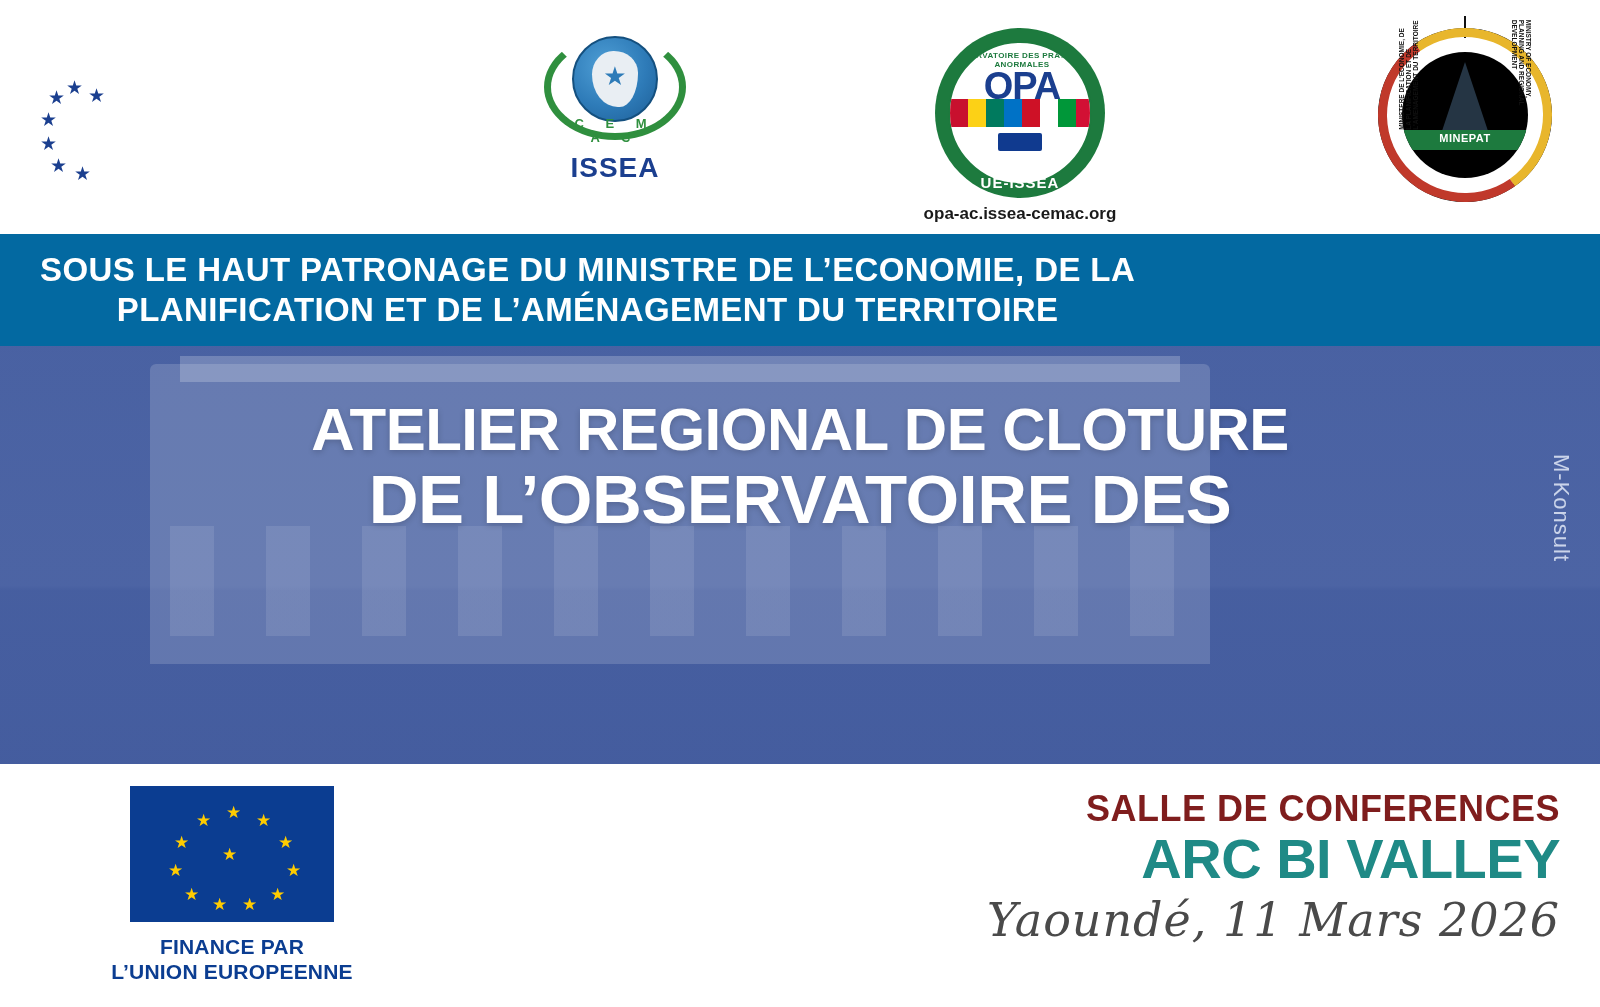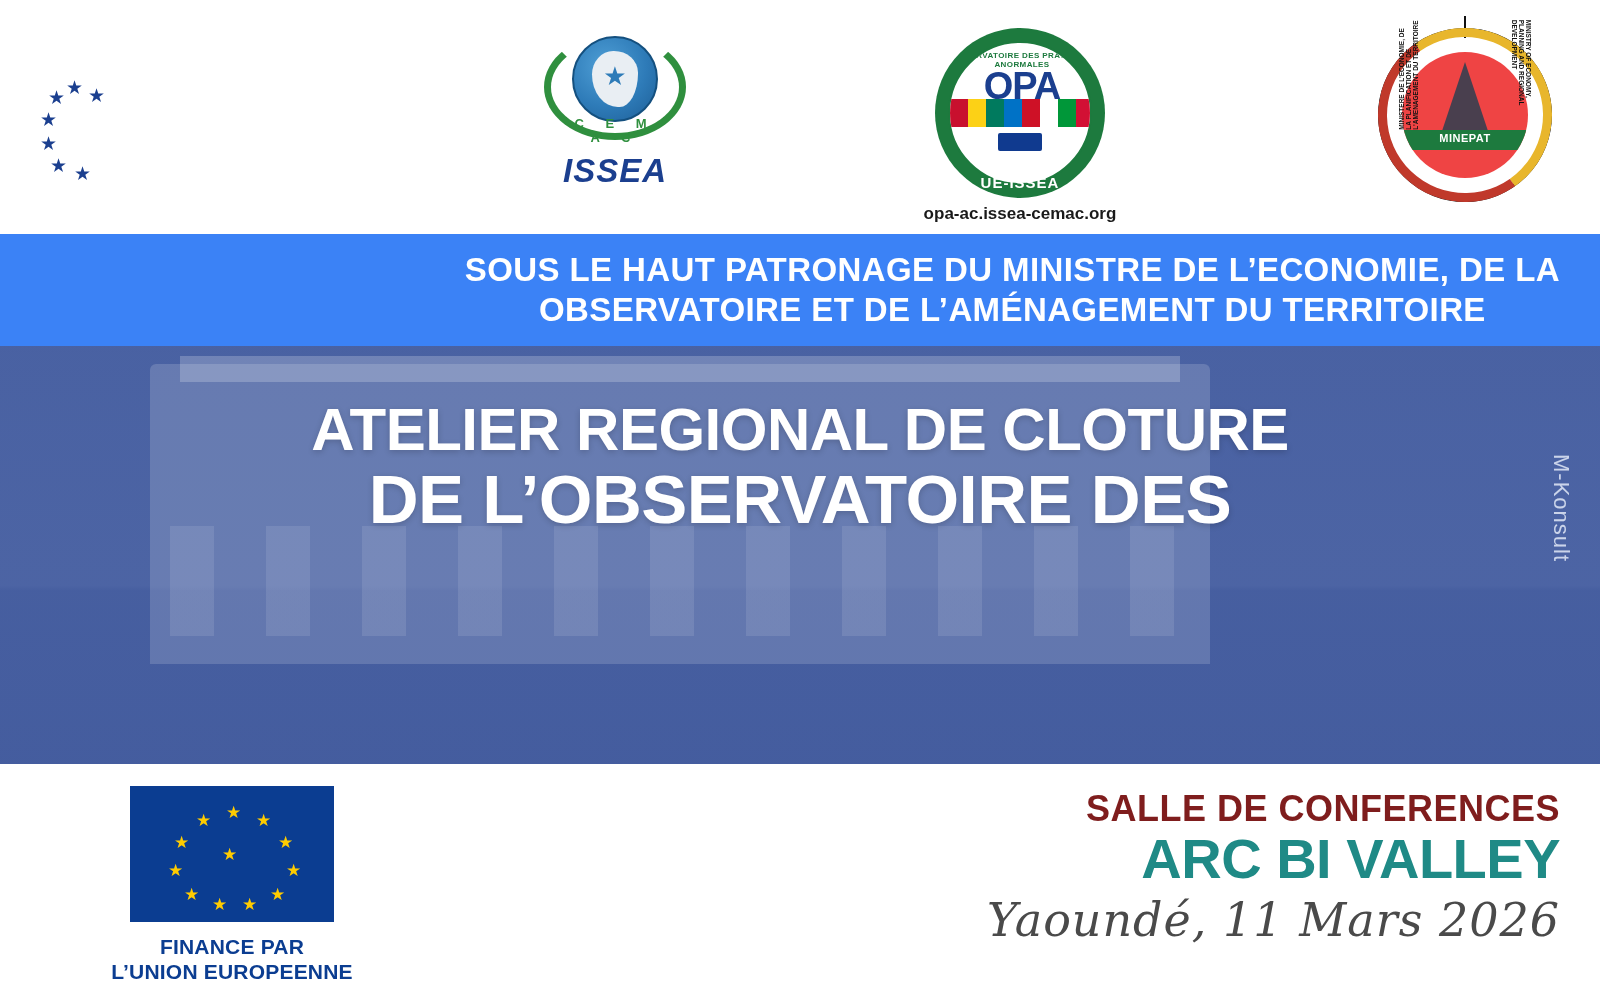--- a/index.html
+++ b/index.html
@@ -239,7 +239,7 @@
     left: 32px; top: 28px;
     width: 126px; height: 126px;
     border-radius: 50%;
-    background: #ef4444;
+    background: #000000;
     overflow: hidden;
   }
   .minepat-tower {

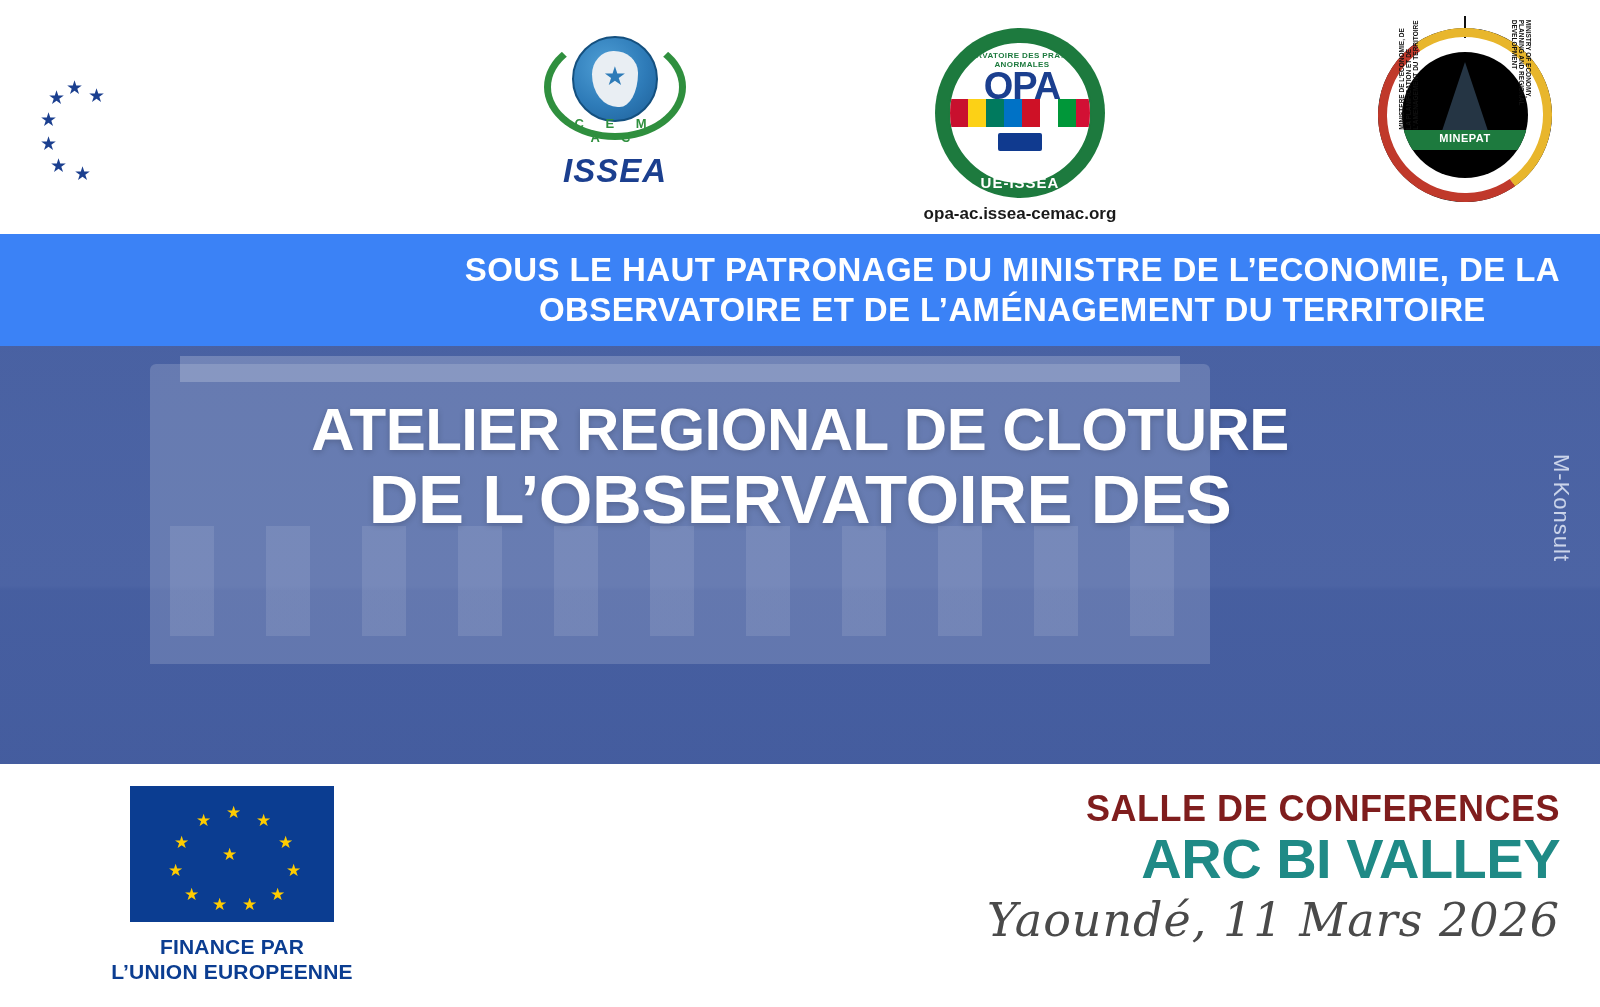--- a/index.html
+++ b/index.html
@@ -122,12 +122,11 @@
     color: #2f8f3e;
   }
   .issea-word {
-    font-size: 33px;
+    font-size: 28px;
     font-weight: bold;
     color: #1b3f8f;
     letter-spacing: 1px;
     margin-top: -8px;
-    font-style: italic;
   }
 
   

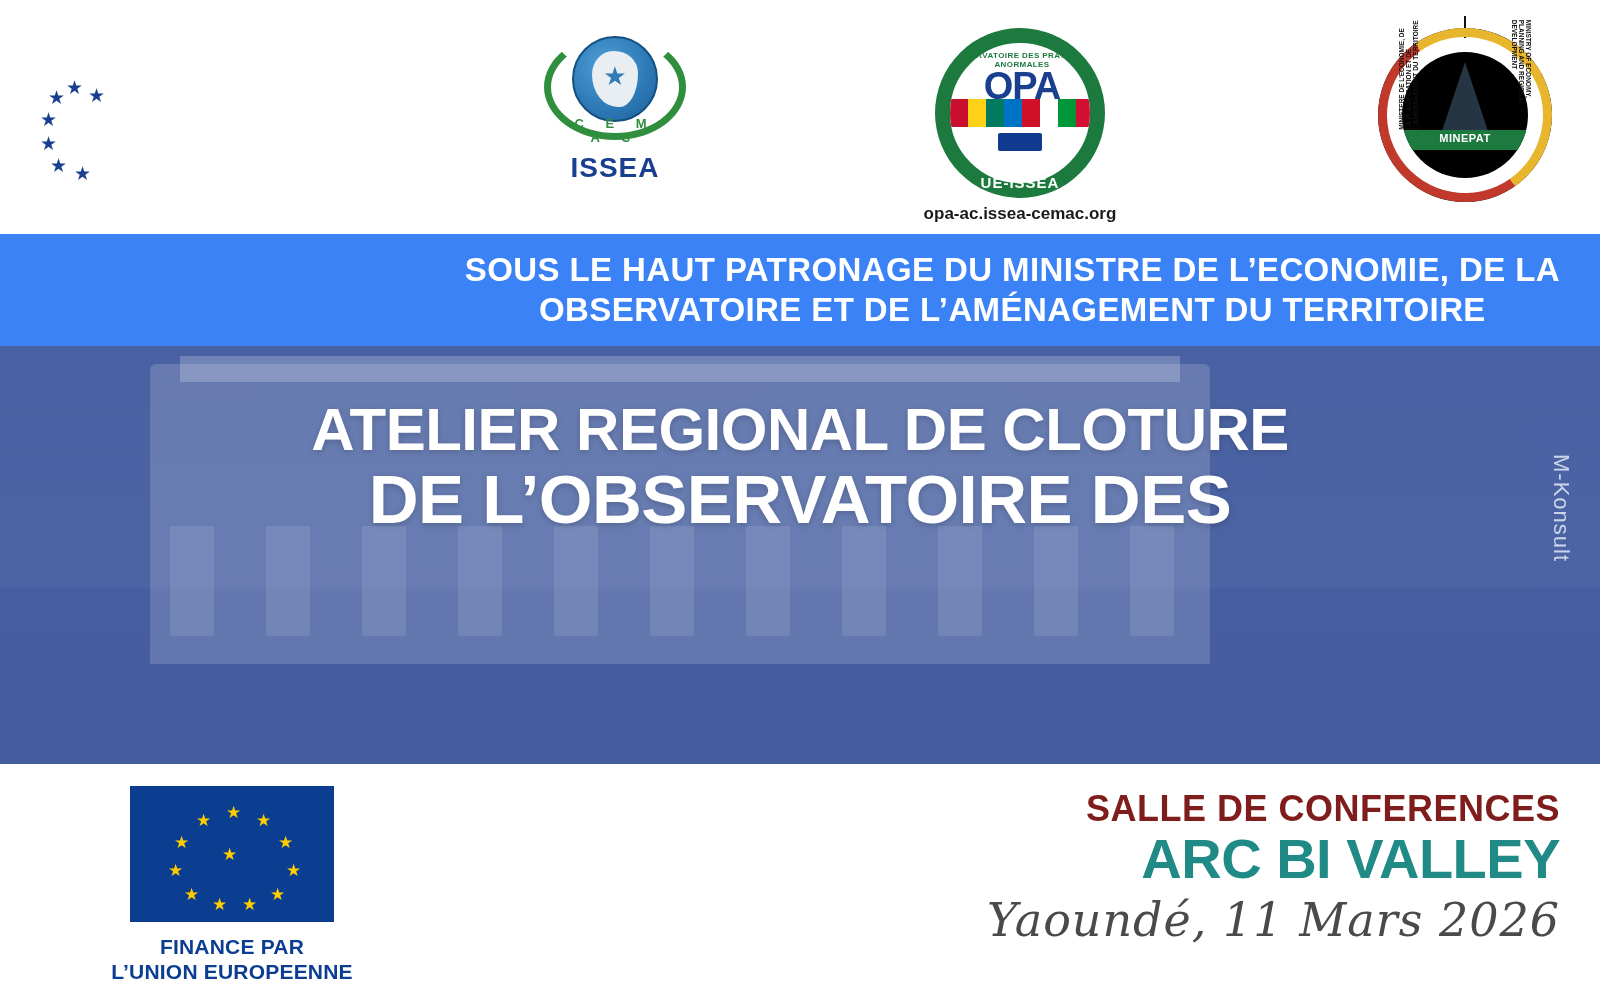--- a/index.html
+++ b/index.html
@@ -291,10 +291,10 @@
     left: 0; top: 234px;
     width: 1600px;
     height: 112px;
-    background: #3b82f6;
+    background: #0369a1;
     display: flex;
     align-items: center;
-    justify-content: flex-end;
+    justify-content: flex-start;
   }
   .green-band p {
     color: #ffffff;

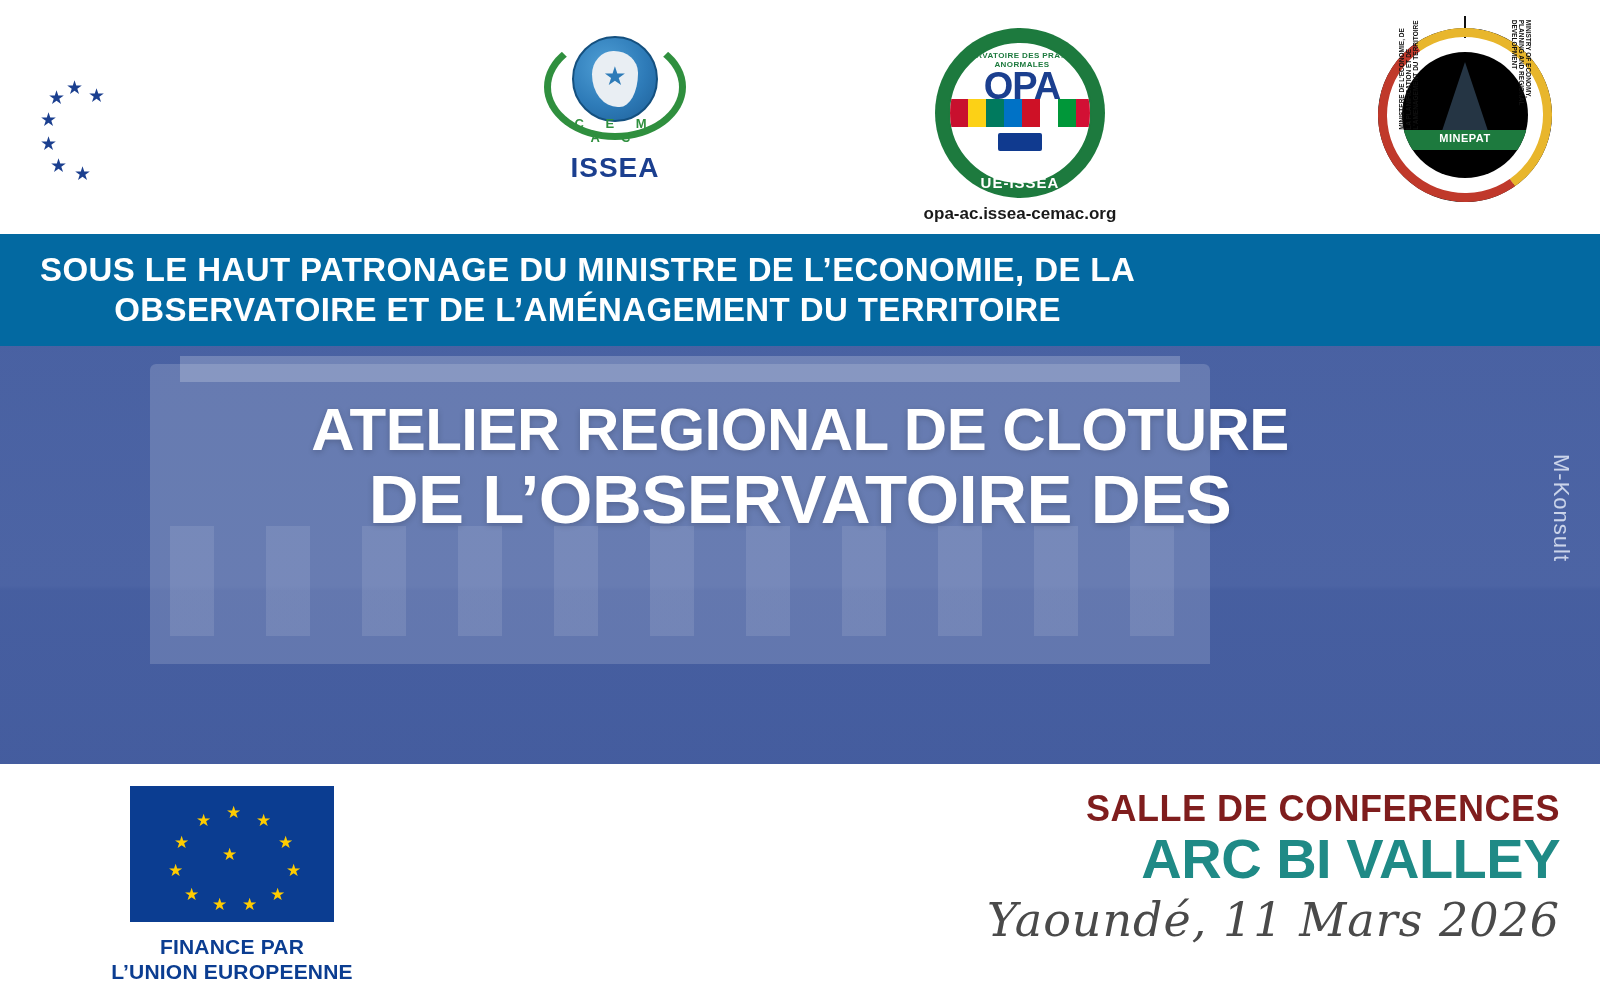--- a/index.html
+++ b/index.html
@@ -513,7 +513,7 @@
   <div class="green-band">
     <p>
       <span>SOUS LE HAUT PATRONAGE DU MINISTRE DE L’ECONOMIE, DE LA</span><br>
-      <span>OBSERVATOIRE ET DE L’AMÉNAGEMENT DU TERRITOIRE</span>
+      <span>PLANIFICATION ET DE L’AMÉNAGEMENT DU TERRITOIRE</span>
     </p>
   </div>
 

